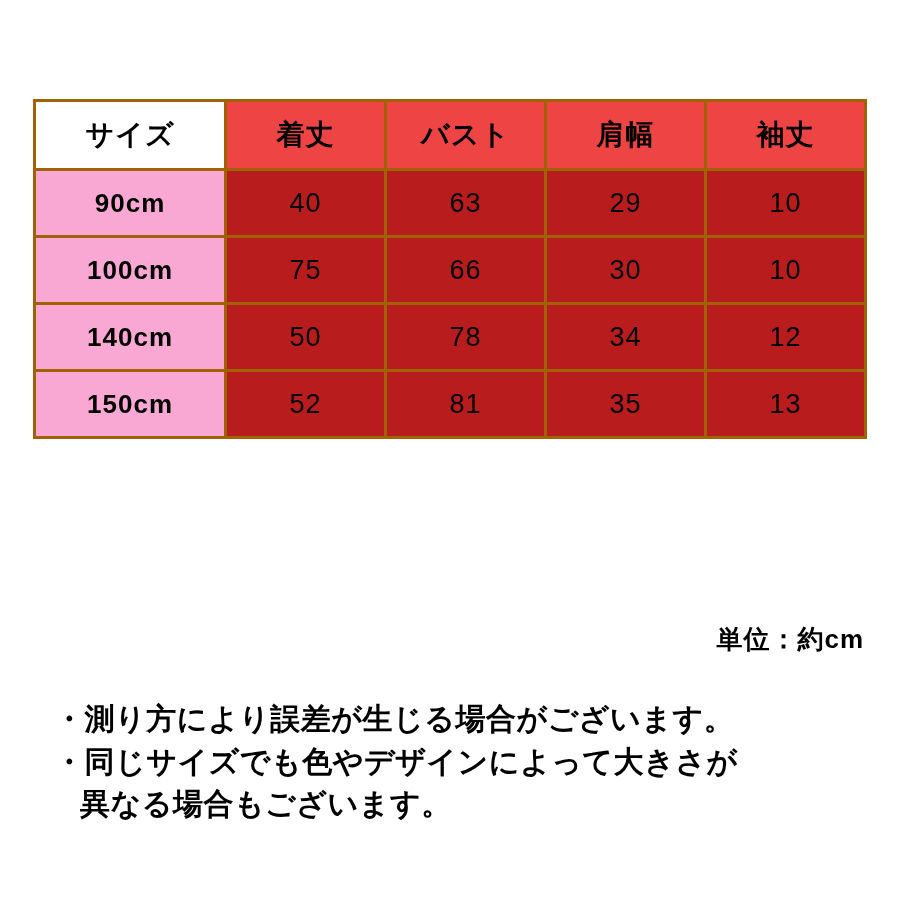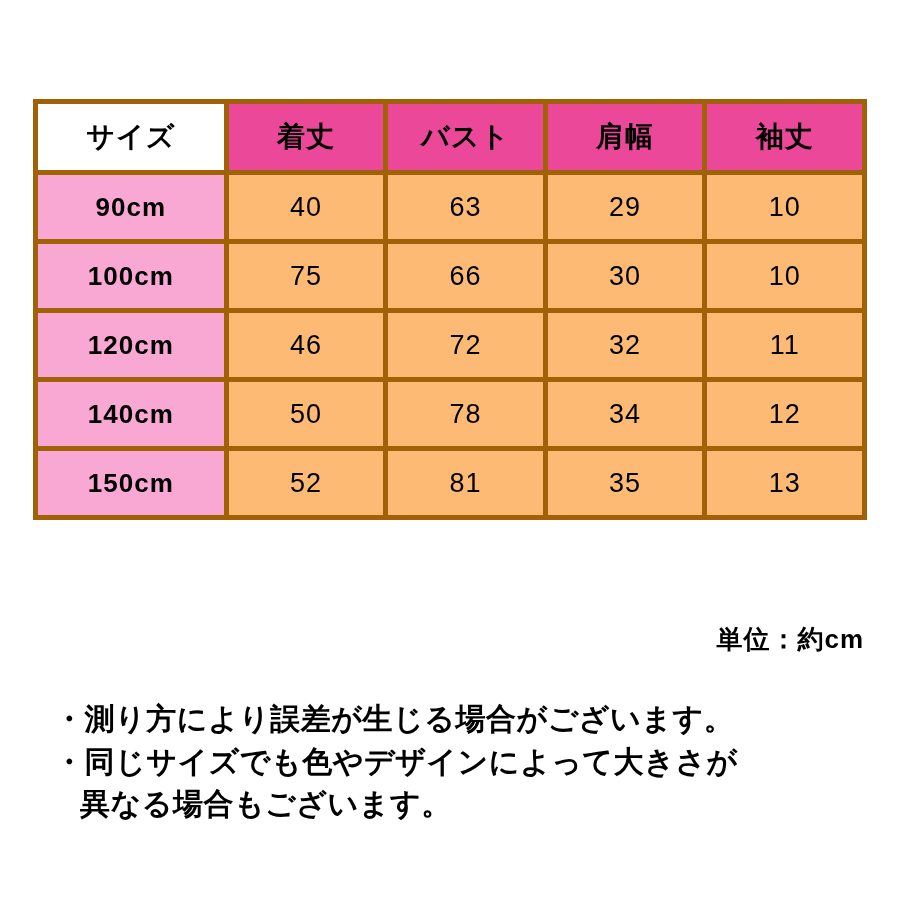--- a/index.html
+++ b/index.html
@@ -36,7 +36,7 @@
   table.size-table col.c-col  { width: 19.25%; }
   table.size-table th,
   table.size-table td {
-    border: 5px solid #a16207;
+    border: 3px solid #a16207;
     text-align: center;
     vertical-align: middle;
     font-size: 27px;

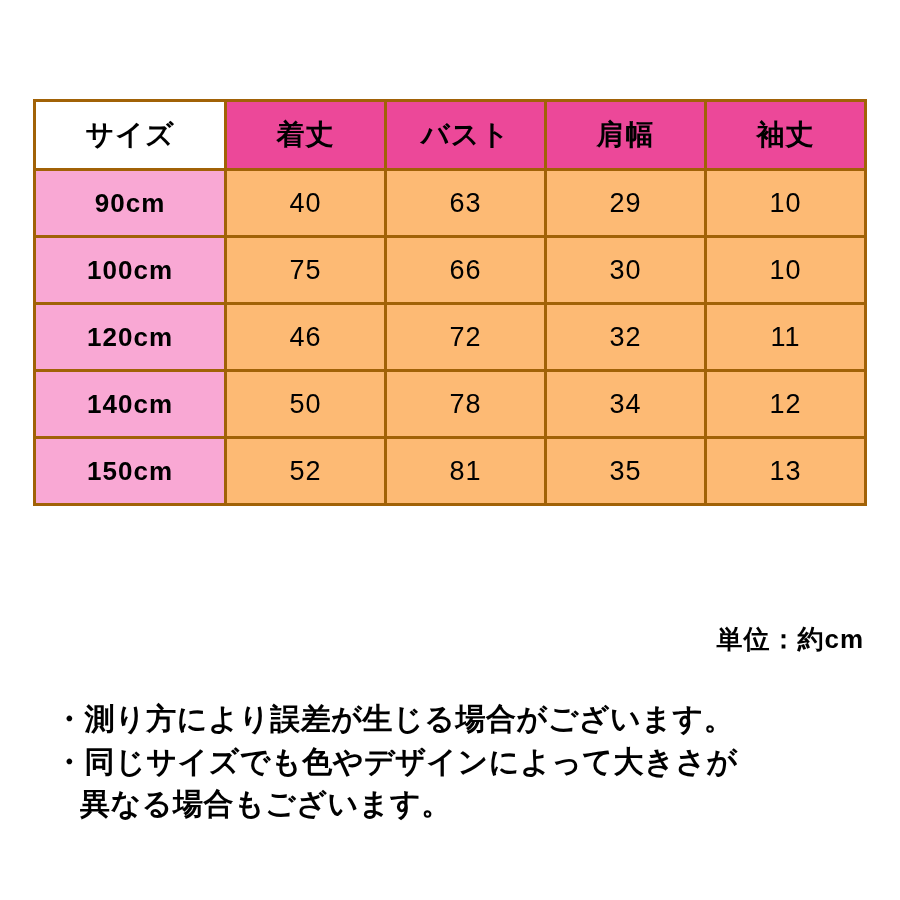--- a/index.html
+++ b/index.html
@@ -53,7 +53,7 @@
     background: #ffffff;
   }
   table.size-table thead th.hdr-col {
-    background: #ec4899;
+    background: #ef4444;
   }
   table.size-table tbody td.cell-size {
     background: #f9a8d4;

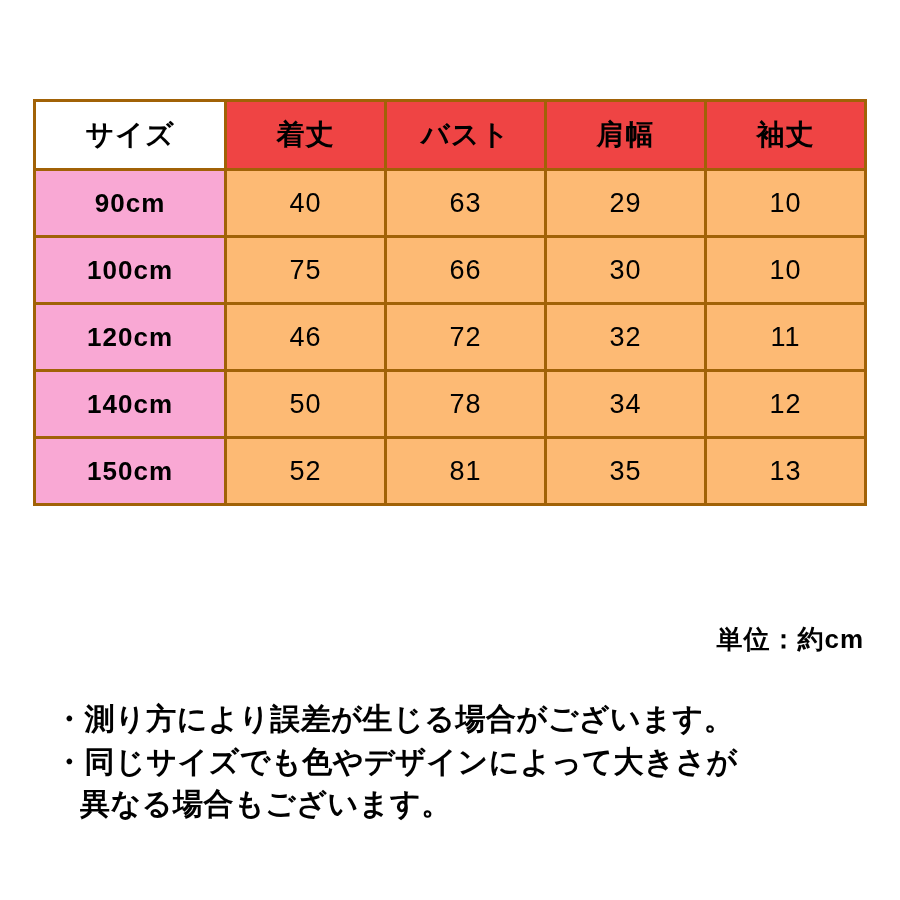--- a/index.html
+++ b/index.html
@@ -60,7 +60,7 @@
     font-size: 26px;
   }
   table.size-table tbody td.cell-val {
-    background: #fdba74;
+    background: #b91c1c;
     font-size: 27px;
     font-weight: normal;
   }

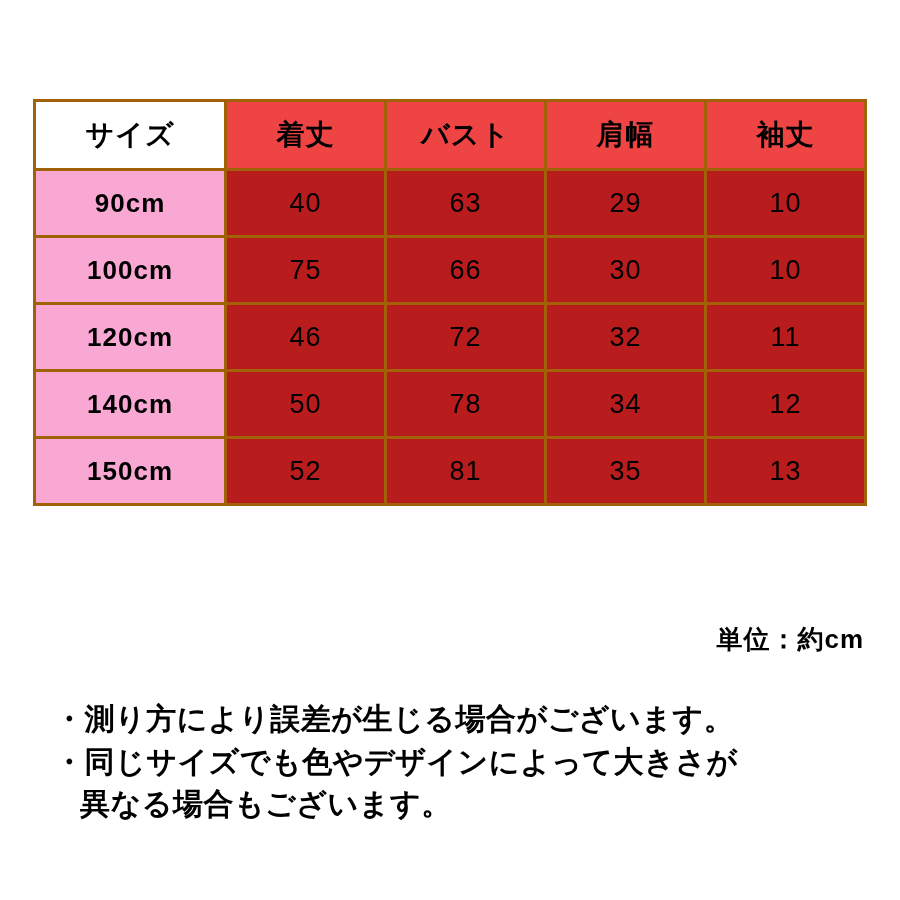--- a/index.html
+++ b/index.html
@@ -129,13 +129,6 @@
           <td class="cell-val">10</td>
         </tr>
         <tr>
-          <td class="cell-size">120cm</td>
-          <td class="cell-val">46</td>
-          <td class="cell-val">72</td>
-          <td class="cell-val">32</td>
-          <td class="cell-val">11</td>
-        </tr>
-        <tr>
           <td class="cell-size">140cm</td>
           <td class="cell-val">50</td>
           <td class="cell-val">78</td>

